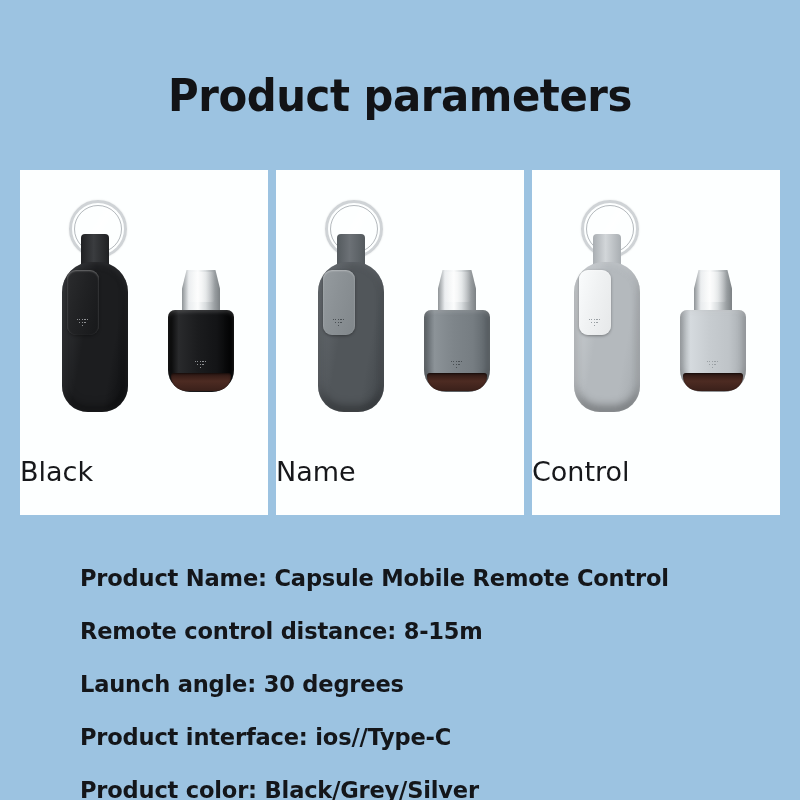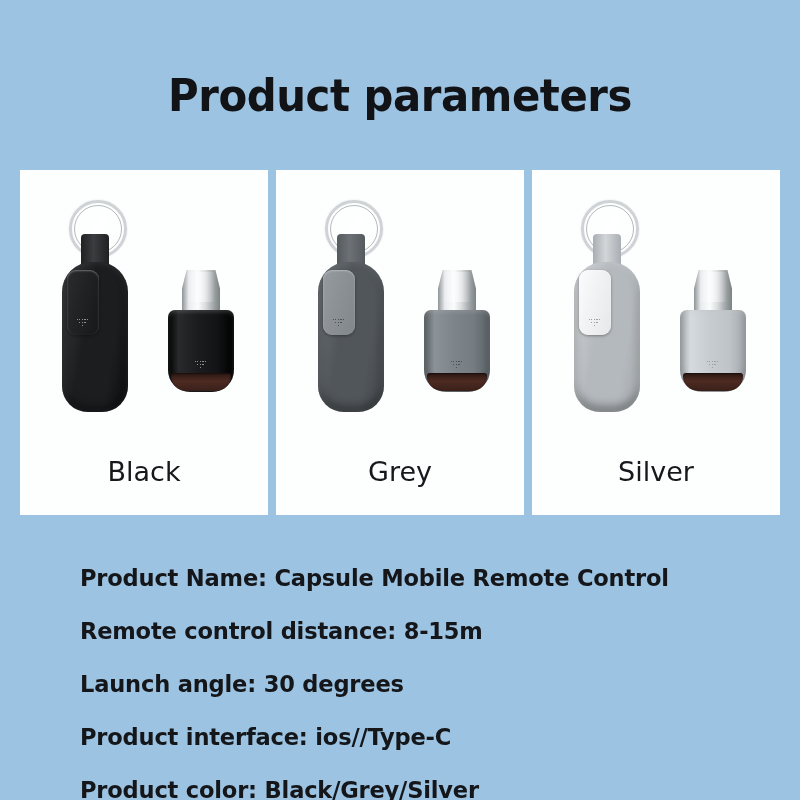--- a/index.html
+++ b/index.html
@@ -176,7 +176,7 @@
     left: 0;
     bottom: 30px;
     width: 100%;
-    text-align: center;
+    text-align: left;
     font-family: "DejaVu Sans", sans-serif;
     font-size: 27px;
     color: #17181b;

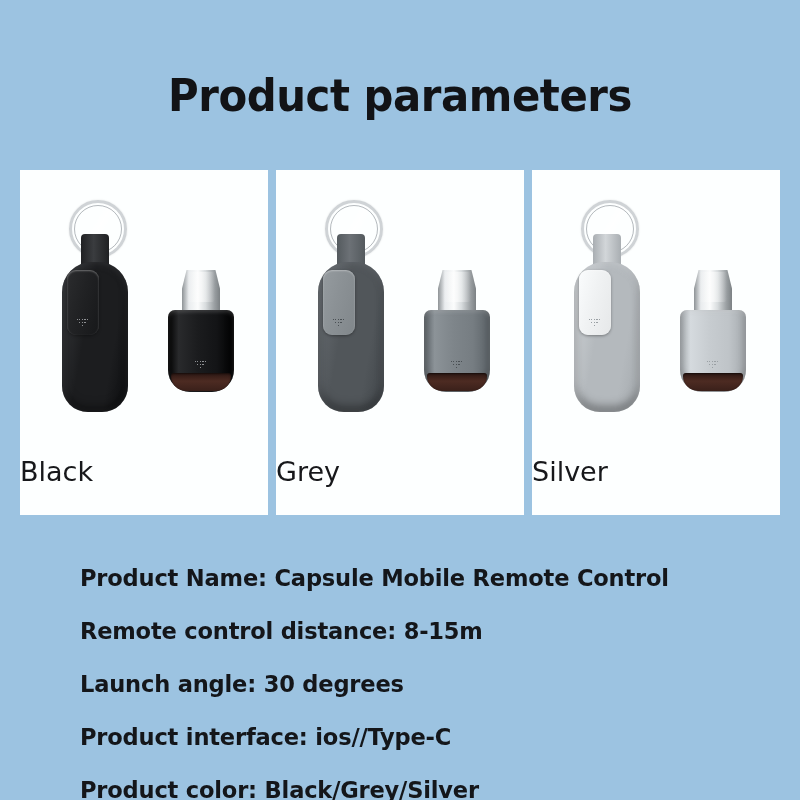--- a/index.html
+++ b/index.html
@@ -302,7 +302,7 @@
           </div>
         </div>
       </div>
-      <div class="color-label">Grey</div>
+      <div class="color-label">Name</div>
     </div>
 
     <div class="card">

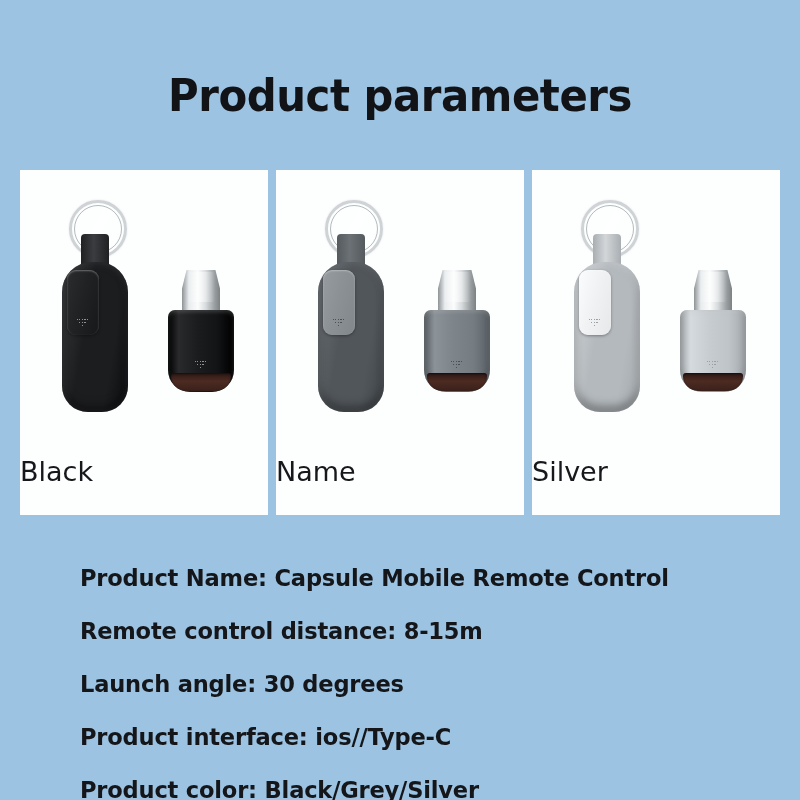--- a/index.html
+++ b/index.html
@@ -343,7 +343,7 @@
           </div>
         </div>
       </div>
-      <div class="color-label">Silver</div>
+      <div class="color-label">Control</div>
     </div>
 
   </div>

